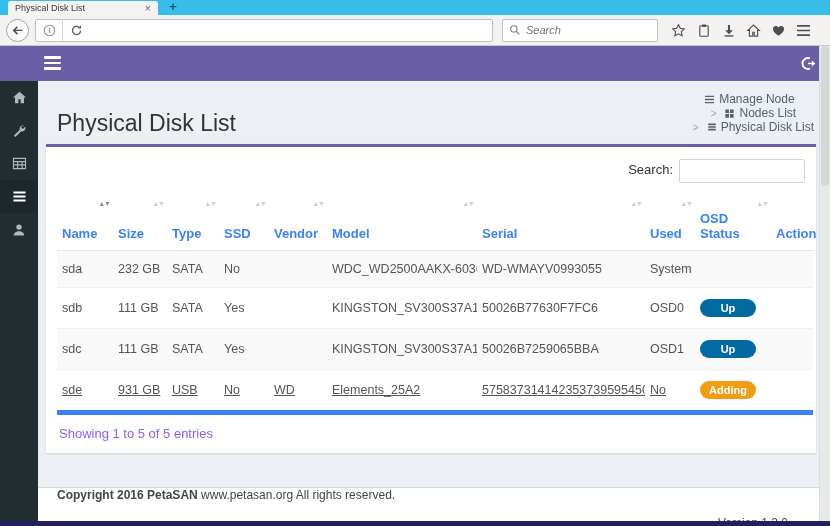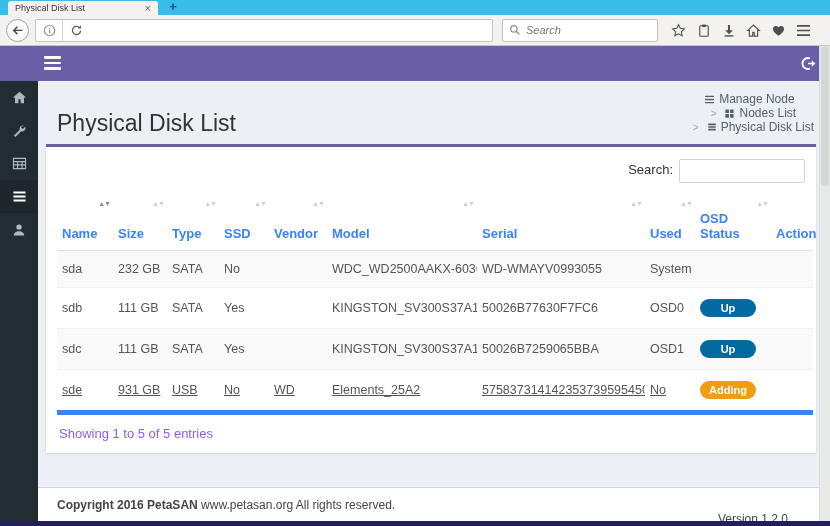--- a/index.html
+++ b/index.html
@@ -125,7 +125,7 @@
   
   .app-footer {
     position:absolute; left:38px; right:0; bottom:5px; height:34px; background:#fff;
-    border-top:1px solid #d2d6de; display:flex; align-items:center;
+    border-top:1px solid #d2d6de; display:flex; align-items:flex-start;
     padding:0 42px 0 19px; font-size:12px; color:#444;
   }
   .foot-bold { font-weight:bold; }

